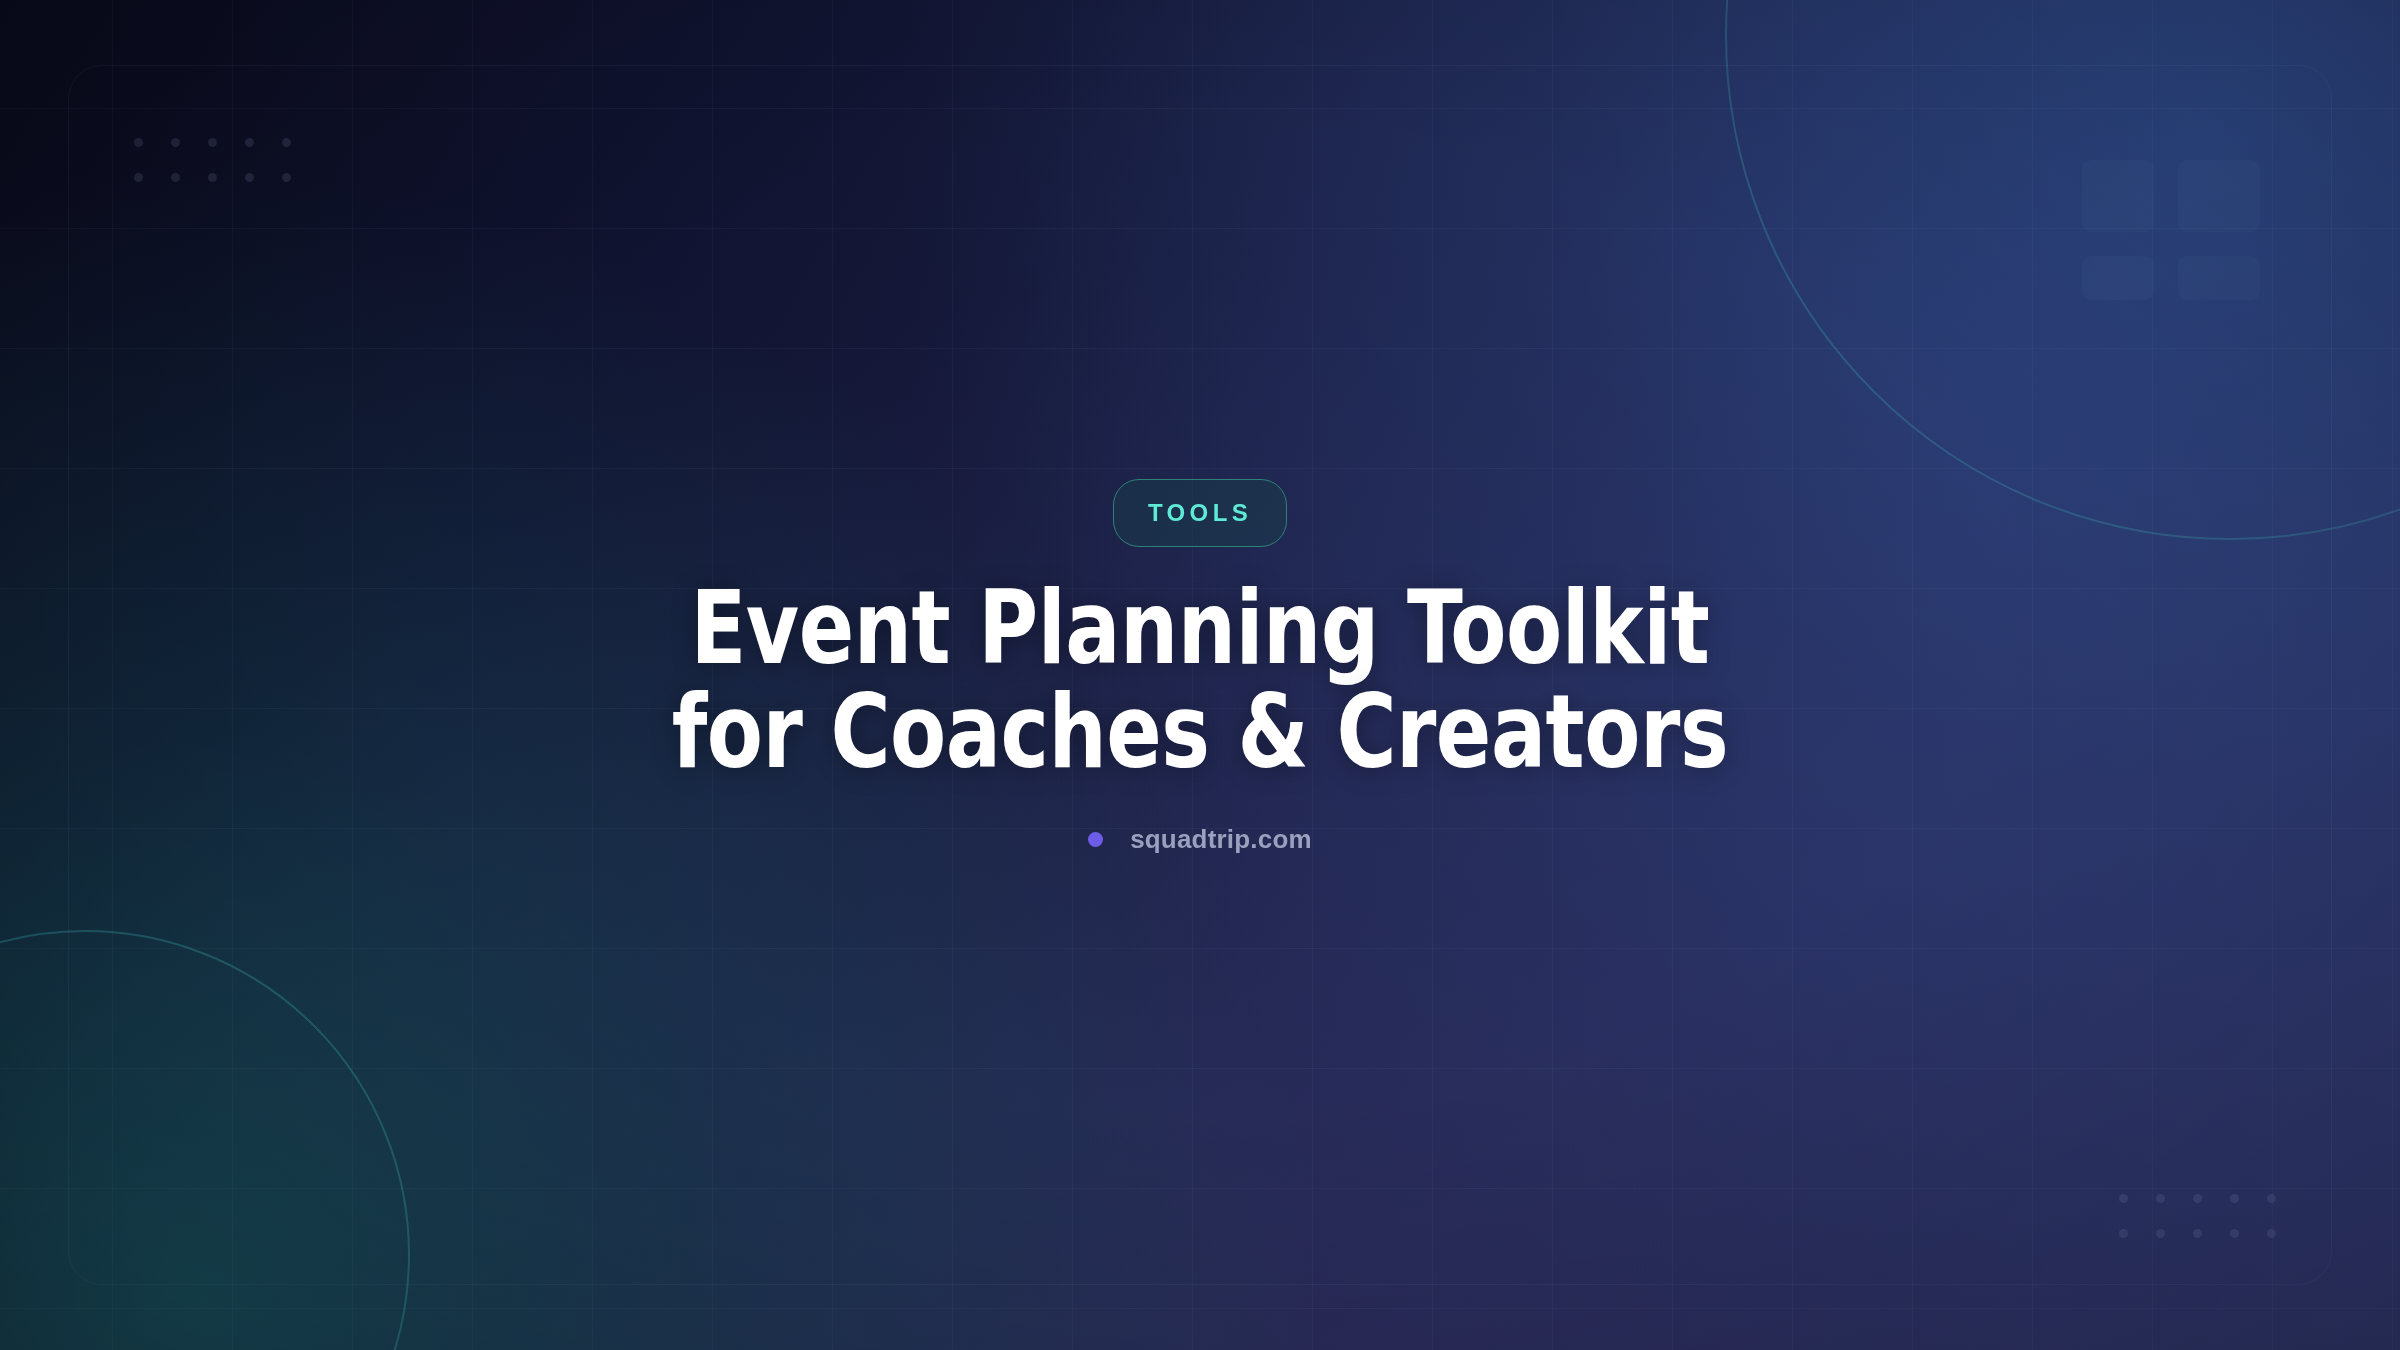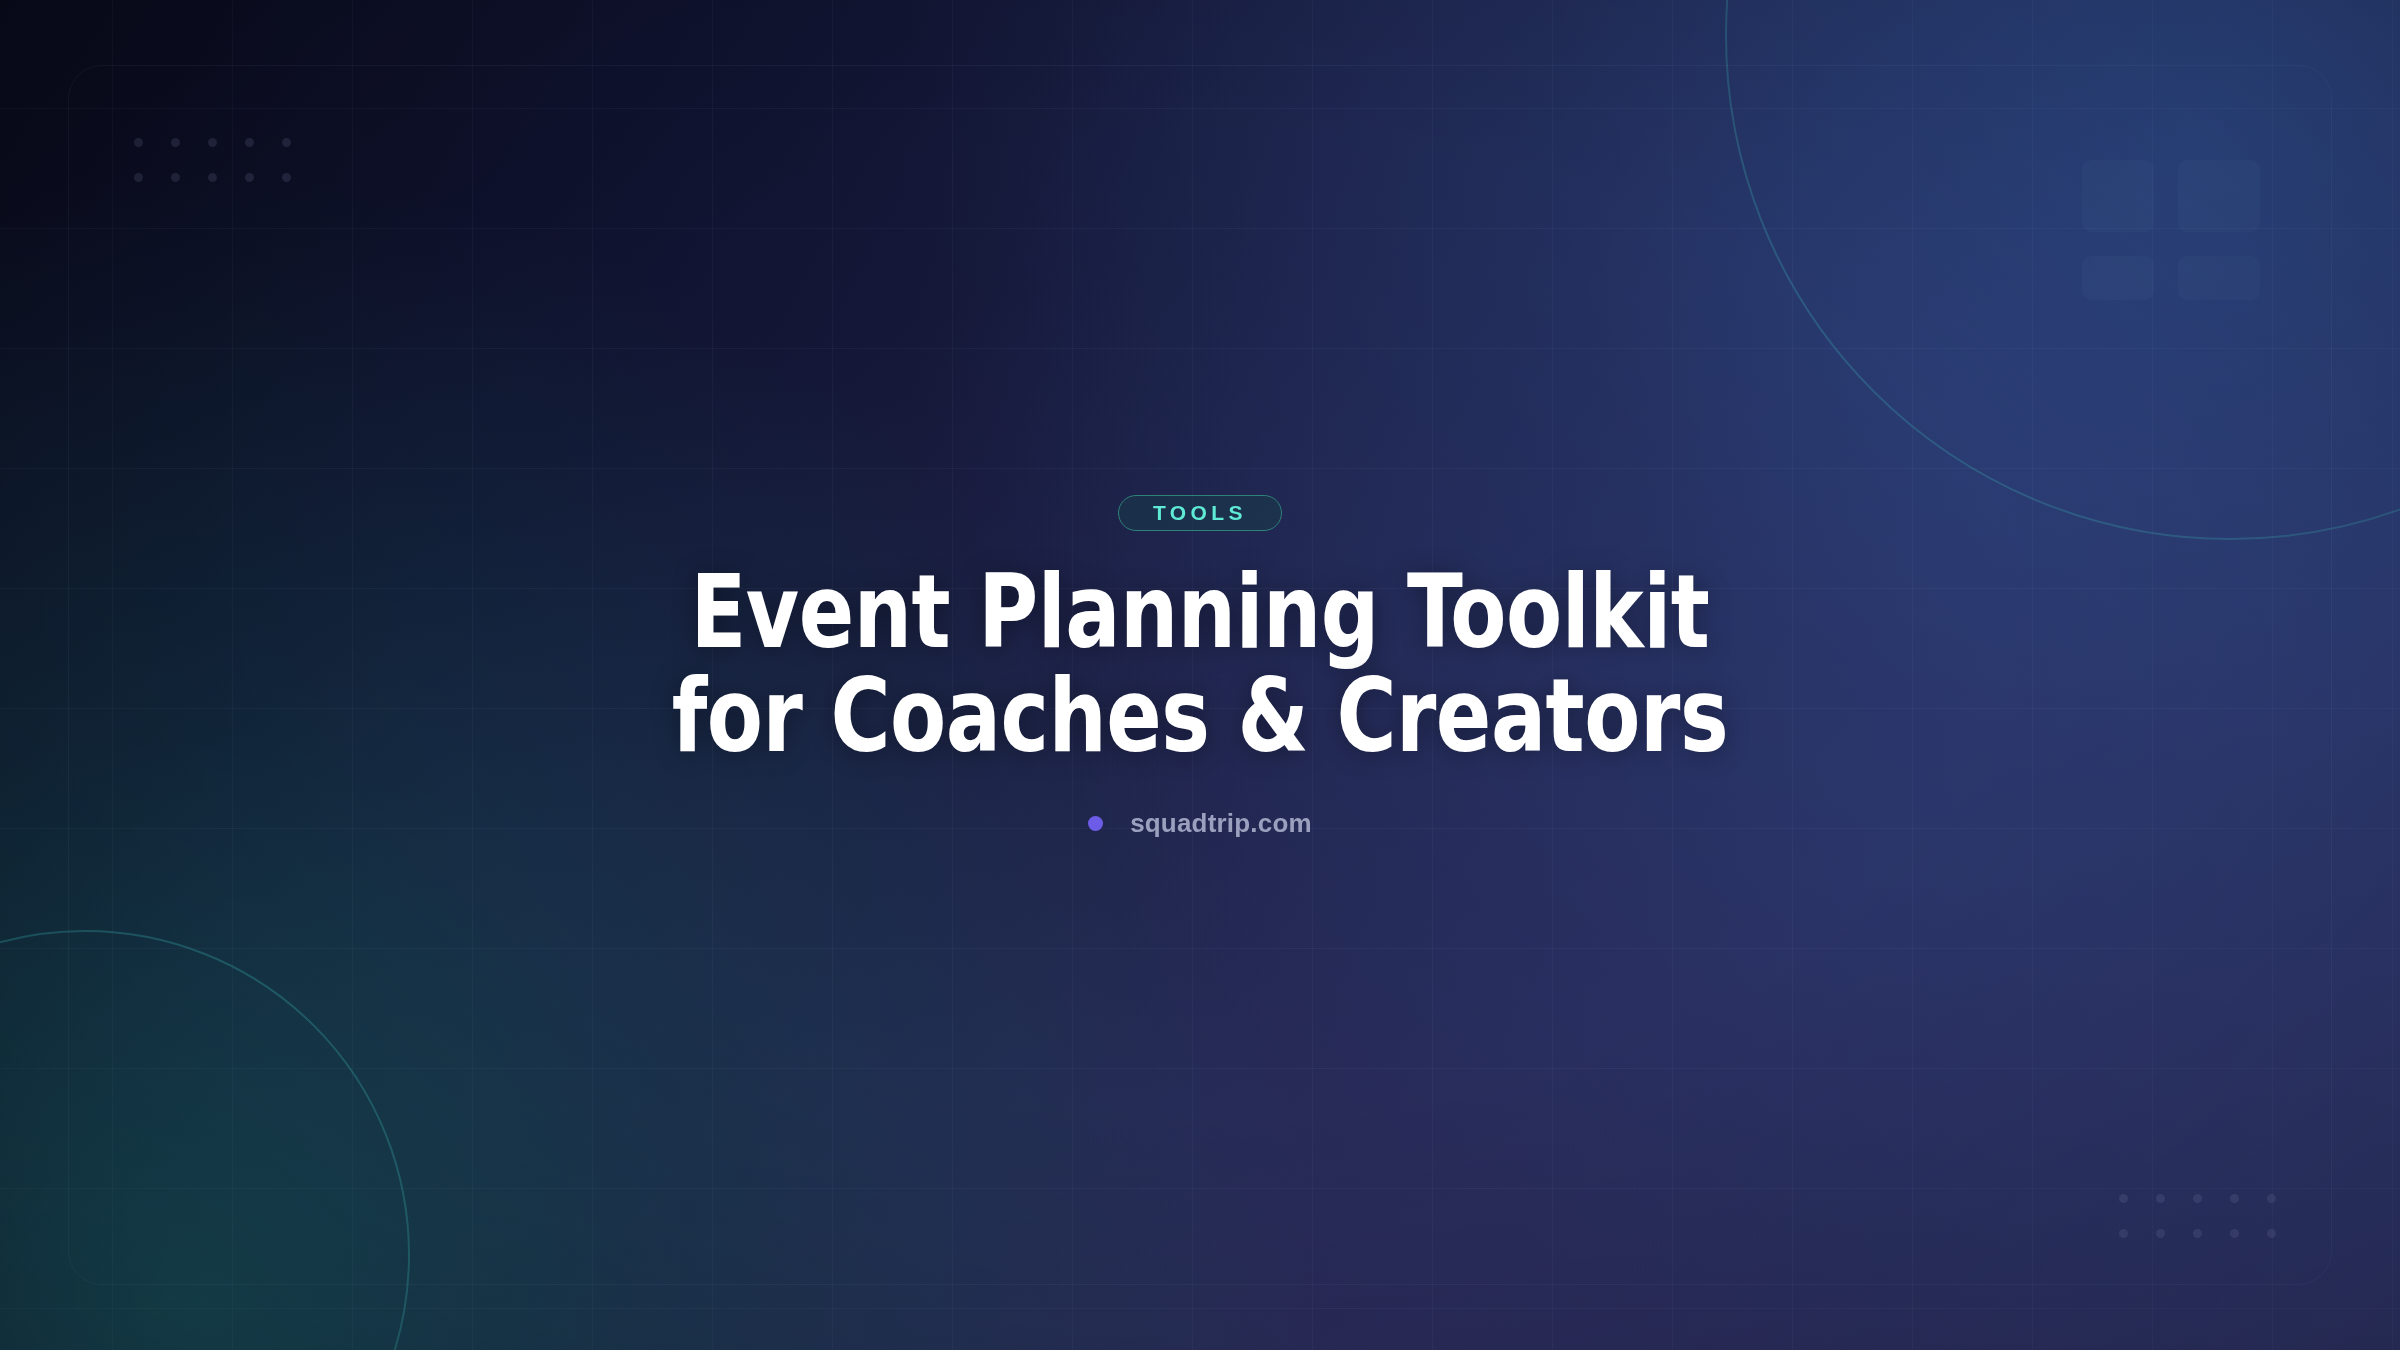--- a/index.html
+++ b/index.html
@@ -98,13 +98,13 @@
   .badge {
     display:inline-flex;
     align-items:center; justify-content:center;
-    height:36px;
+    height:68px;
     padding:0 34px;
     border:1.6px solid #2f8279;
     border-radius:26px;
     background:rgba(25,60,72,0.52);
     color:#5eead4;
-    font-size:21px;
+    font-size:24px;
     font-weight:700;
     letter-spacing:4.4px;
     line-height:1;

